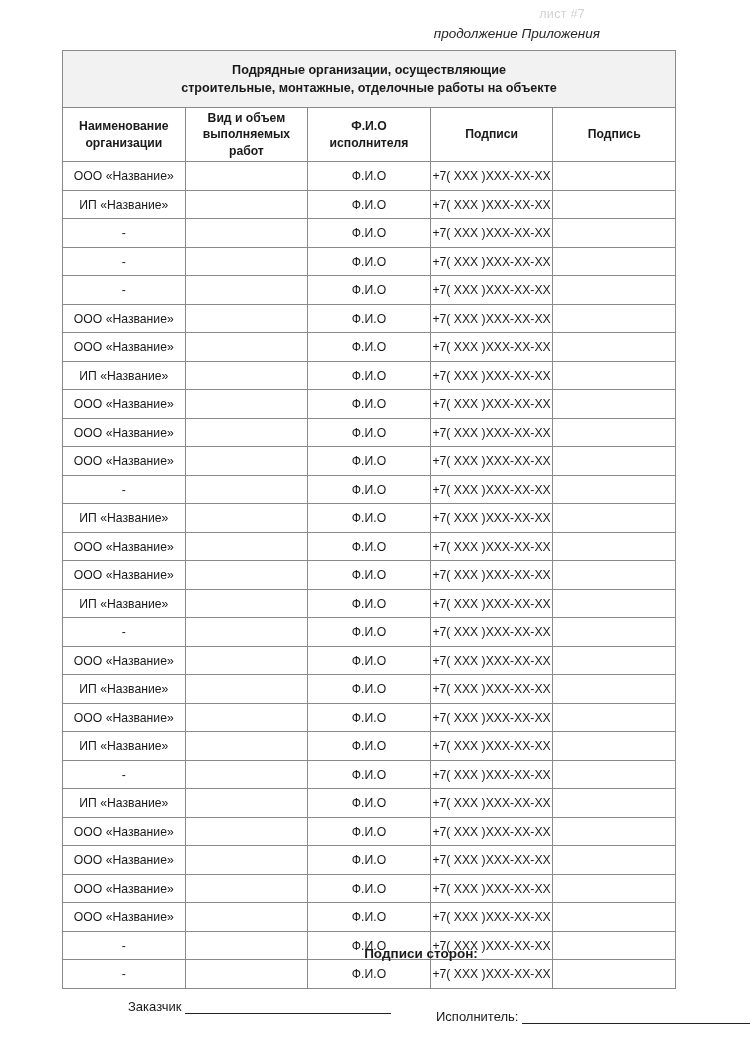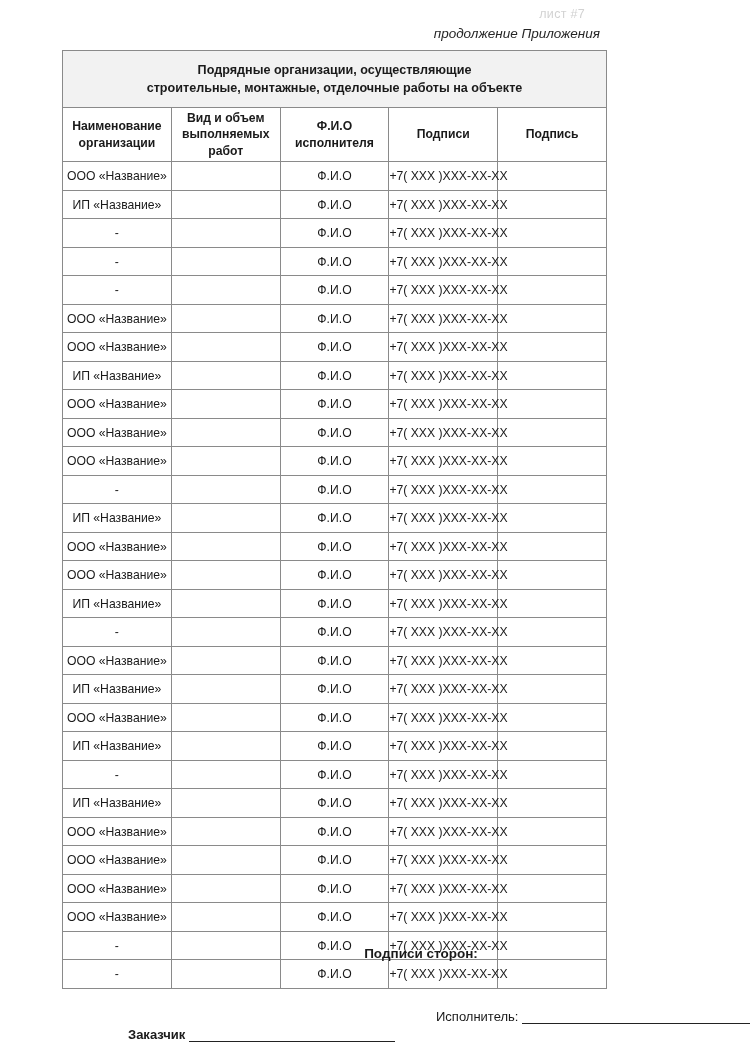--- a/index.html
+++ b/index.html
@@ -52,7 +52,7 @@
   }
   table.sheet {
     border-collapse: collapse;
-    width: 545px;
+    width: 614px;
     table-layout: fixed;
   }
   table.sheet td, table.sheet th {

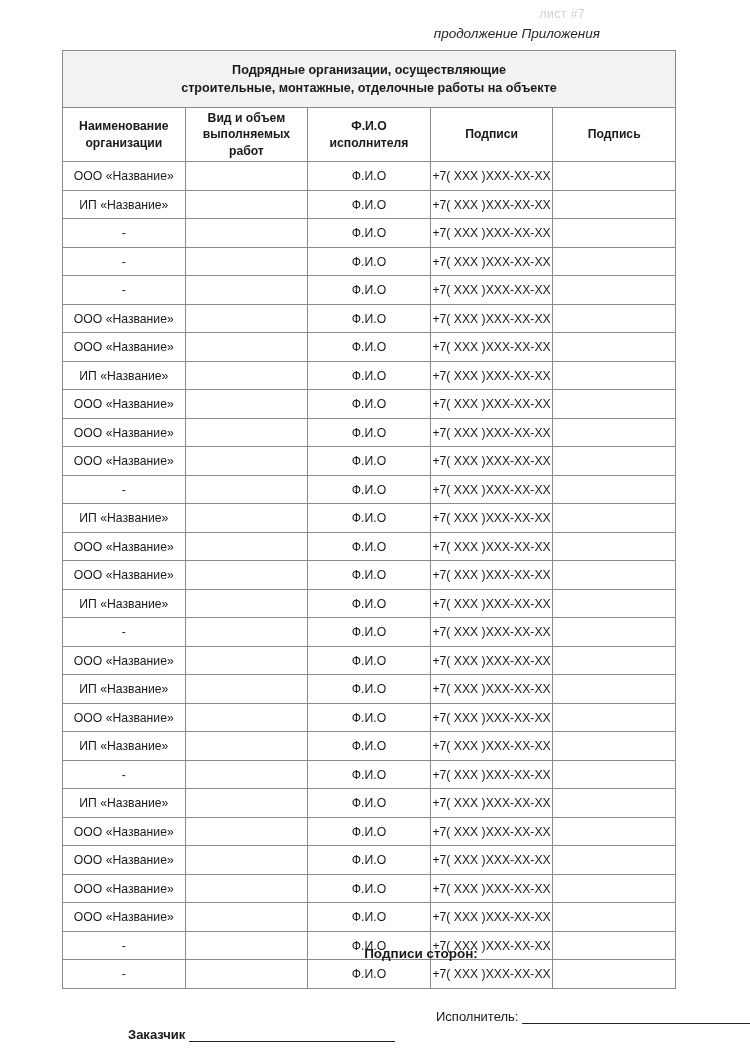--- a/index.html
+++ b/index.html
@@ -137,7 +137,7 @@
     border-bottom: 1.6px solid #222;
     height: 12px;
   }
-  #sig-customer { left: 82px; top: 28px; font-weight: bold; }
+  #sig-customer { left: 82px; top: 0; }
   #sig-customer .sig-rule { width: 206px; }
   #sig-contractor { left: 390px; top: 10px; }
   #sig-contractor .sig-rule { width: 232px; }

